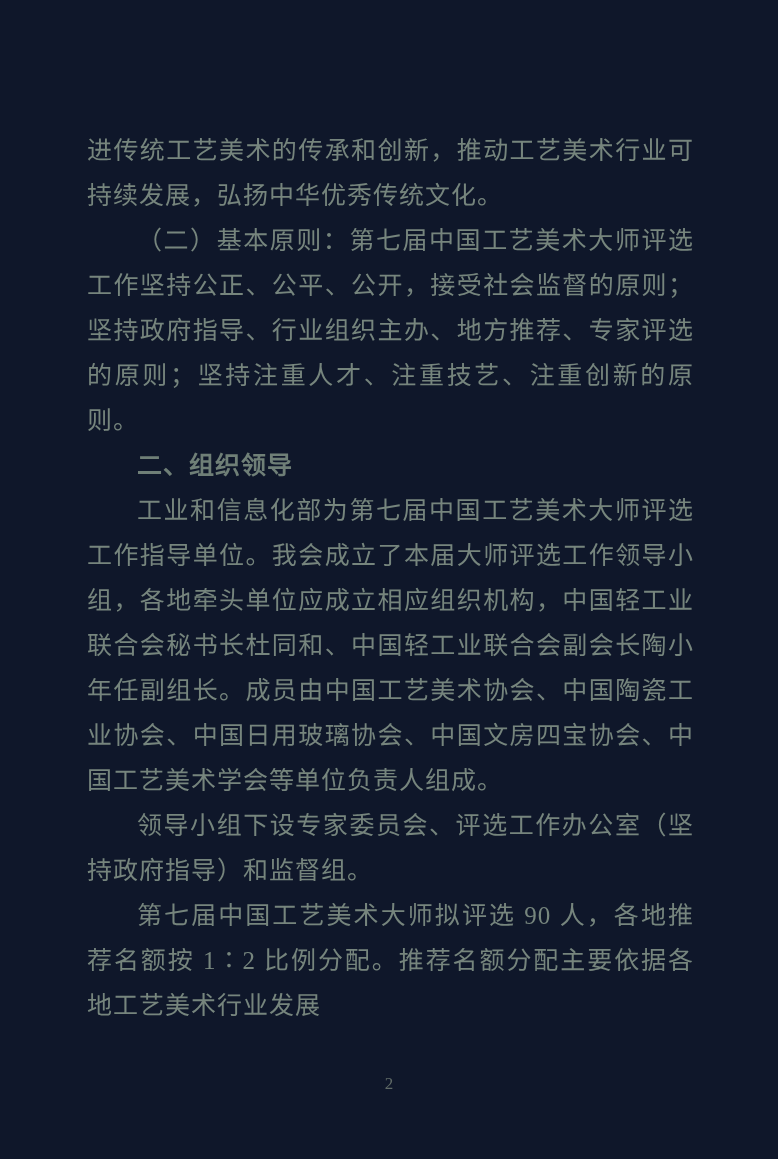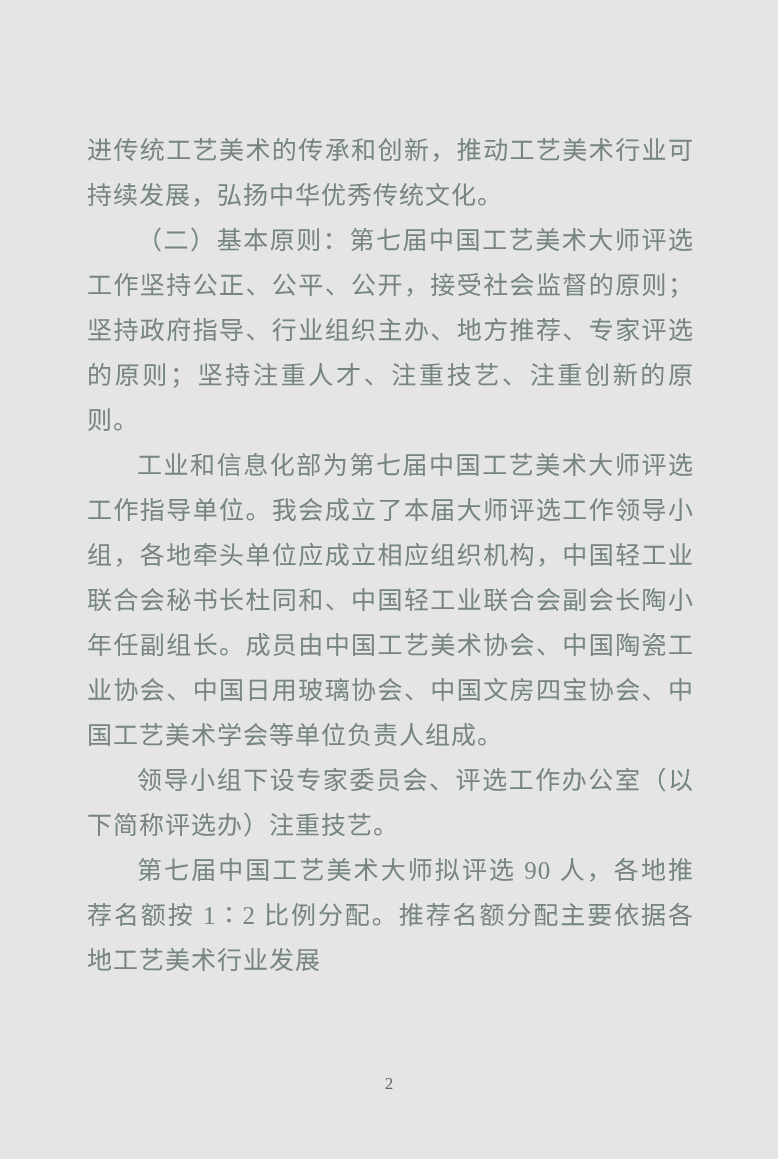--- a/index.html
+++ b/index.html
@@ -11,7 +11,7 @@
     position: relative;
     width: 778px;
     height: 1159px;
-    background: #e5e5e5;
+    background: #0f172a;
     overflow: hidden;
     font-family: "Liberation Serif", "DejaVu Serif", serif;
   }

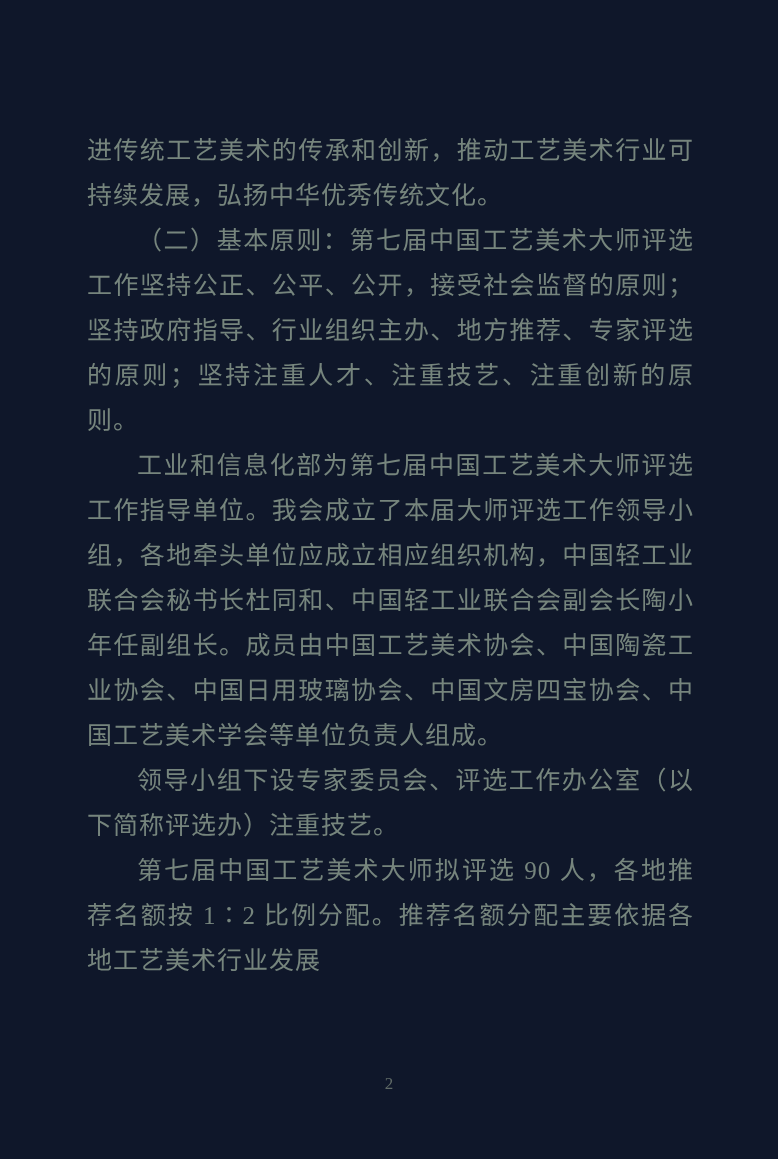--- a/index.html
+++ b/index.html
@@ -61,6 +61,7 @@
 
   <p>进传统工艺美术的传承和创新，推动工艺美术行业可持续发展，弘扬中华优秀传统文化。</p>
       <p class="indent">（二）基本原则：第七届中国工艺美术大师评选工作坚持公正、公平、公开，接受社会监督的原则；坚持政府指导、行业组织主办、地方推荐、专家评选的原则；坚持注重人才、注重技艺、注重创新的原则。</p>
+      <p class="indent bold">二、组织领导</p>
       <p class="indent">工业和信息化部为第七届中国工艺美术大师评选工作指导单位。我会成立了本届大师评选工作领导小组，各地牵头单位应成立相应组织机构，中国轻工业联合会秘书长杜同和、中国轻工业联合会副会长陶小年任副组长。成员由中国工艺美术协会、中国陶瓷工业协会、中国日用玻璃协会、中国文房四宝协会、中国工艺美术学会等单位负责人组成。</p>
       <p class="indent">领导小组下设专家委员会、评选工作办公室（以下简称评选办）注重技艺。</p>
       <p class="indent">第七届中国工艺美术大师拟评选 90 人，各地推荐名额按 1∶2 比例分配。推荐名额分配主要依据各地工艺美术行业发展</p>

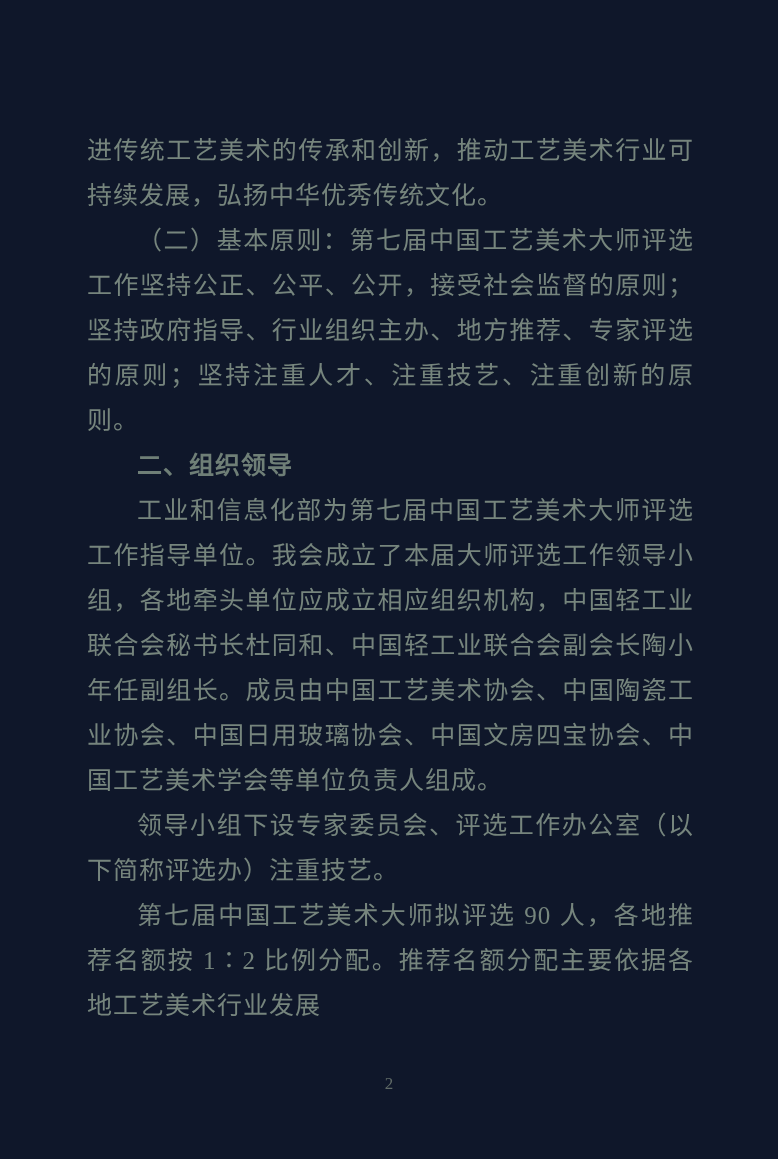--- a/index.html
+++ b/index.html
@@ -63,7 +63,7 @@
       <p class="indent">（二）基本原则：第七届中国工艺美术大师评选工作坚持公正、公平、公开，接受社会监督的原则；坚持政府指导、行业组织主办、地方推荐、专家评选的原则；坚持注重人才、注重技艺、注重创新的原则。</p>
       <p class="indent bold">二、组织领导</p>
       <p class="indent">工业和信息化部为第七届中国工艺美术大师评选工作指导单位。我会成立了本届大师评选工作领导小组，各地牵头单位应成立相应组织机构，中国轻工业联合会秘书长杜同和、中国轻工业联合会副会长陶小年任副组长。成员由中国工艺美术协会、中国陶瓷工业协会、中国日用玻璃协会、中国文房四宝协会、中国工艺美术学会等单位负责人组成。</p>
-      <p class="indent">领导小组下设专家委员会、评选工作办公室（以下简称评选办）注重技艺。</p>
+      <p class="indent">领导小组下设专家委员会、评选工作办公室（坚持政府指导）和监督组。</p>
       <p class="indent">第七届中国工艺美术大师拟评选 90 人，各地推荐名额按 1∶2 比例分配。推荐名额分配主要依据各地工艺美术行业发展</p>
     </div>
 

